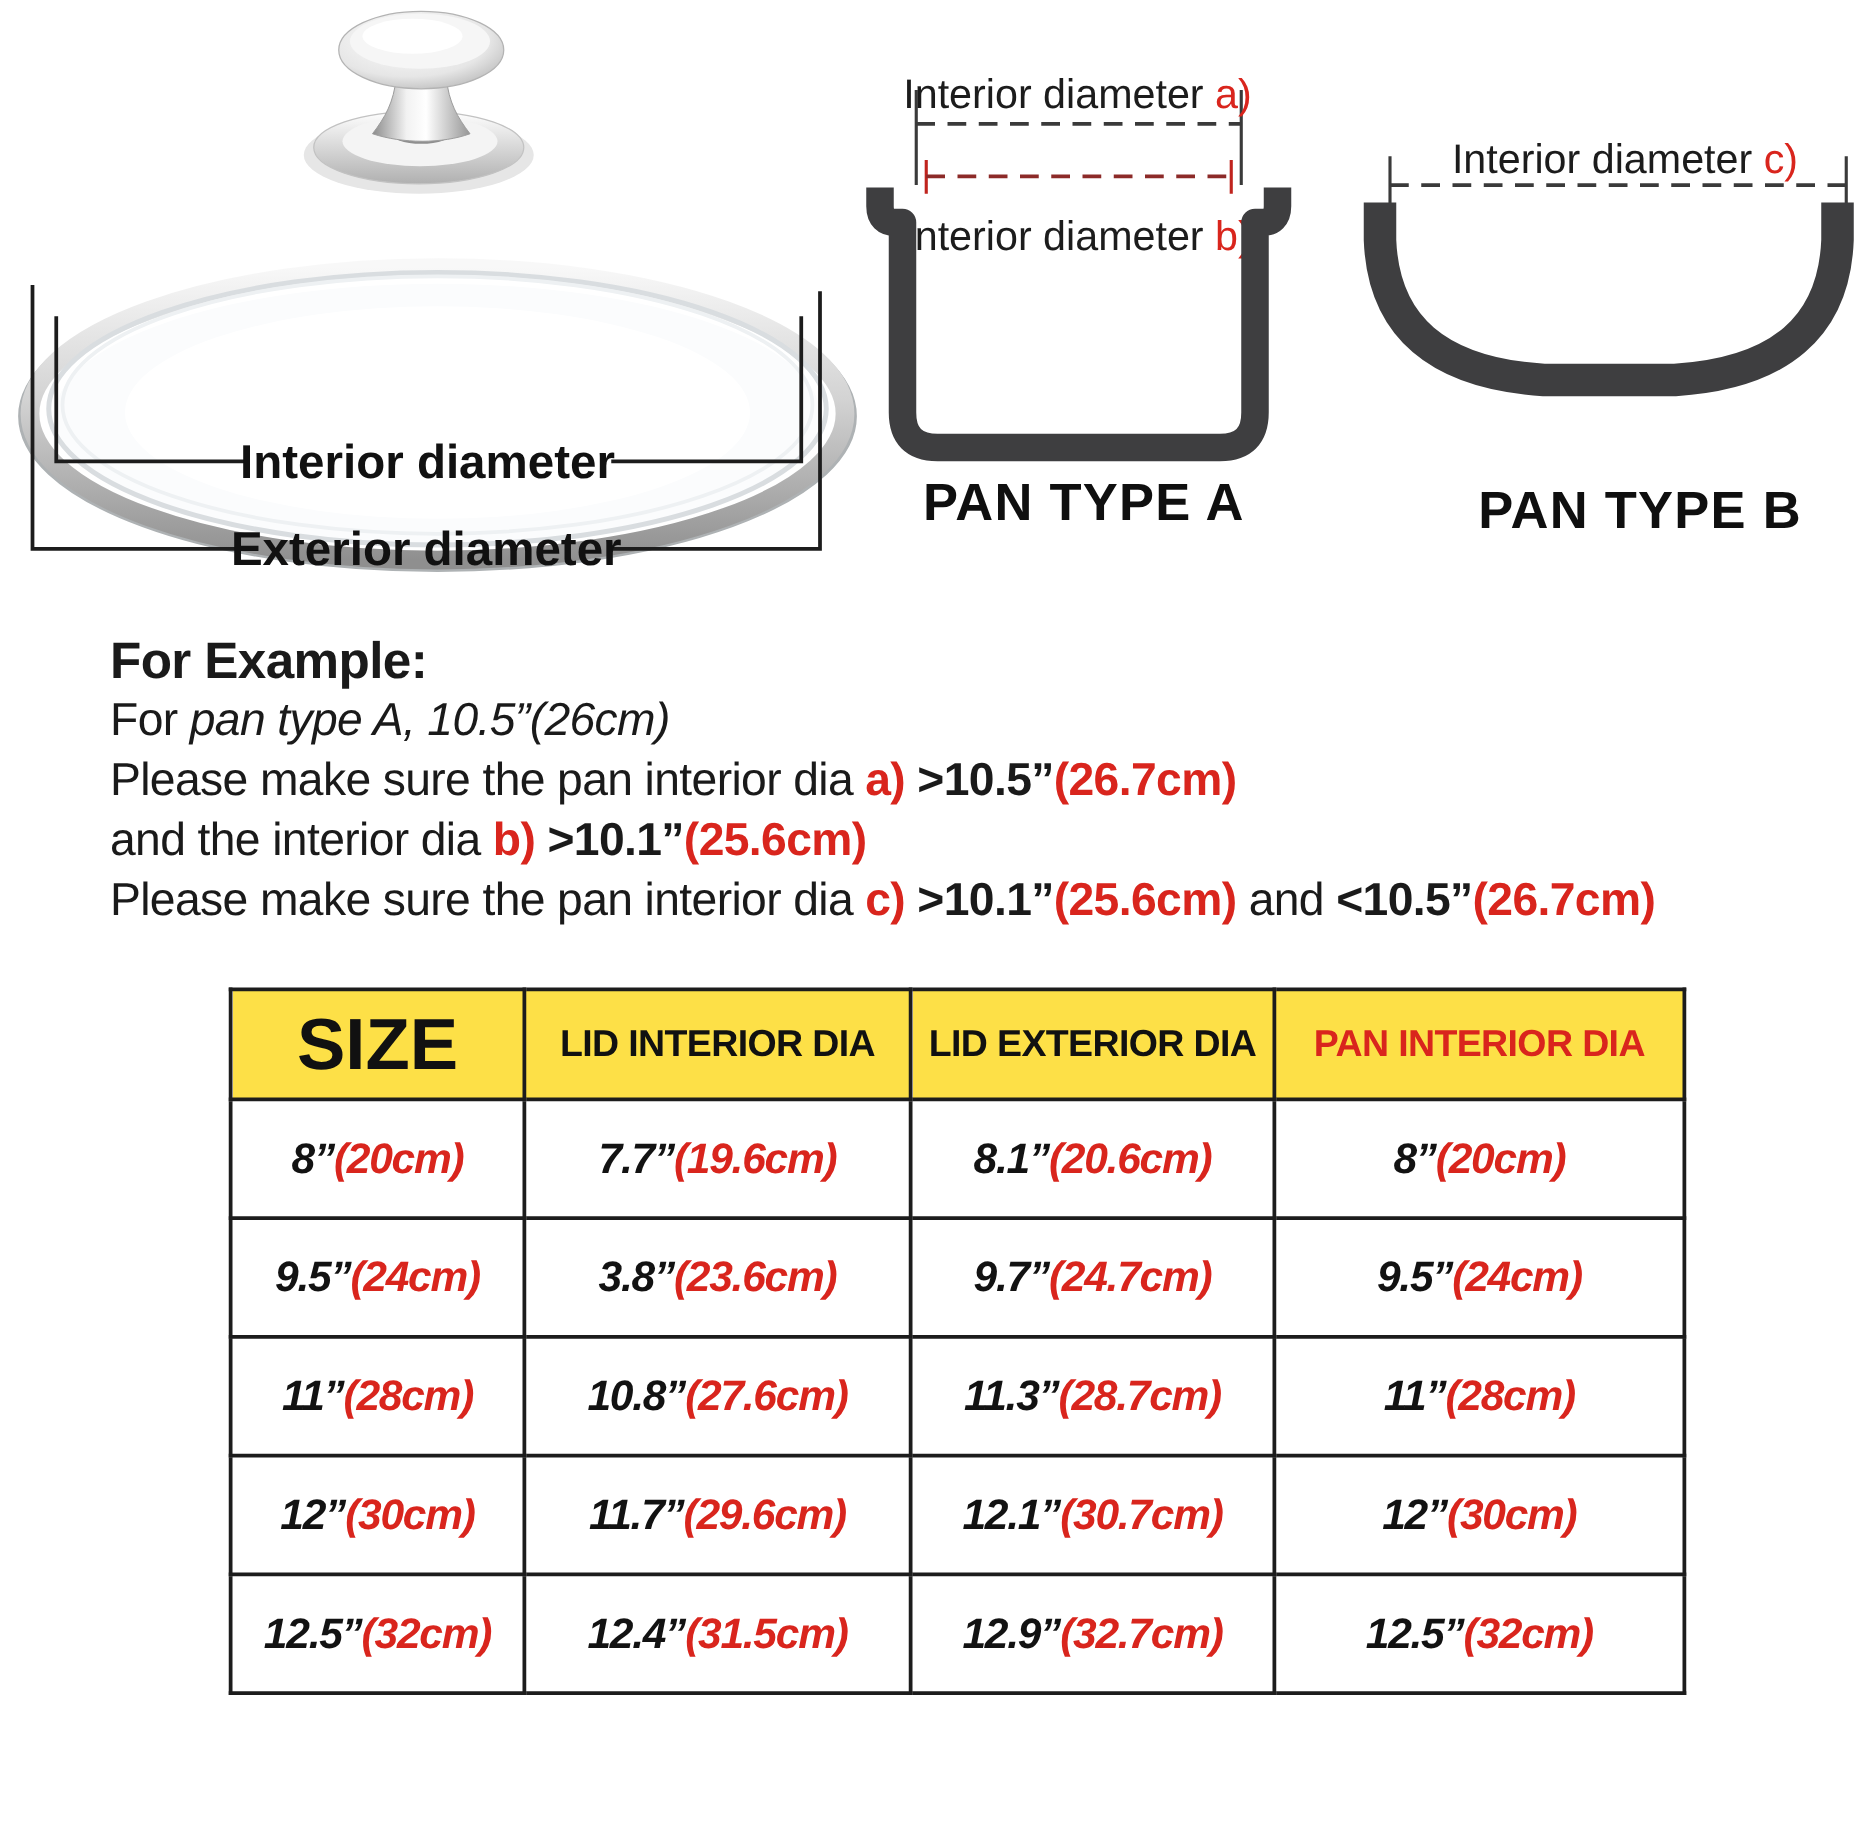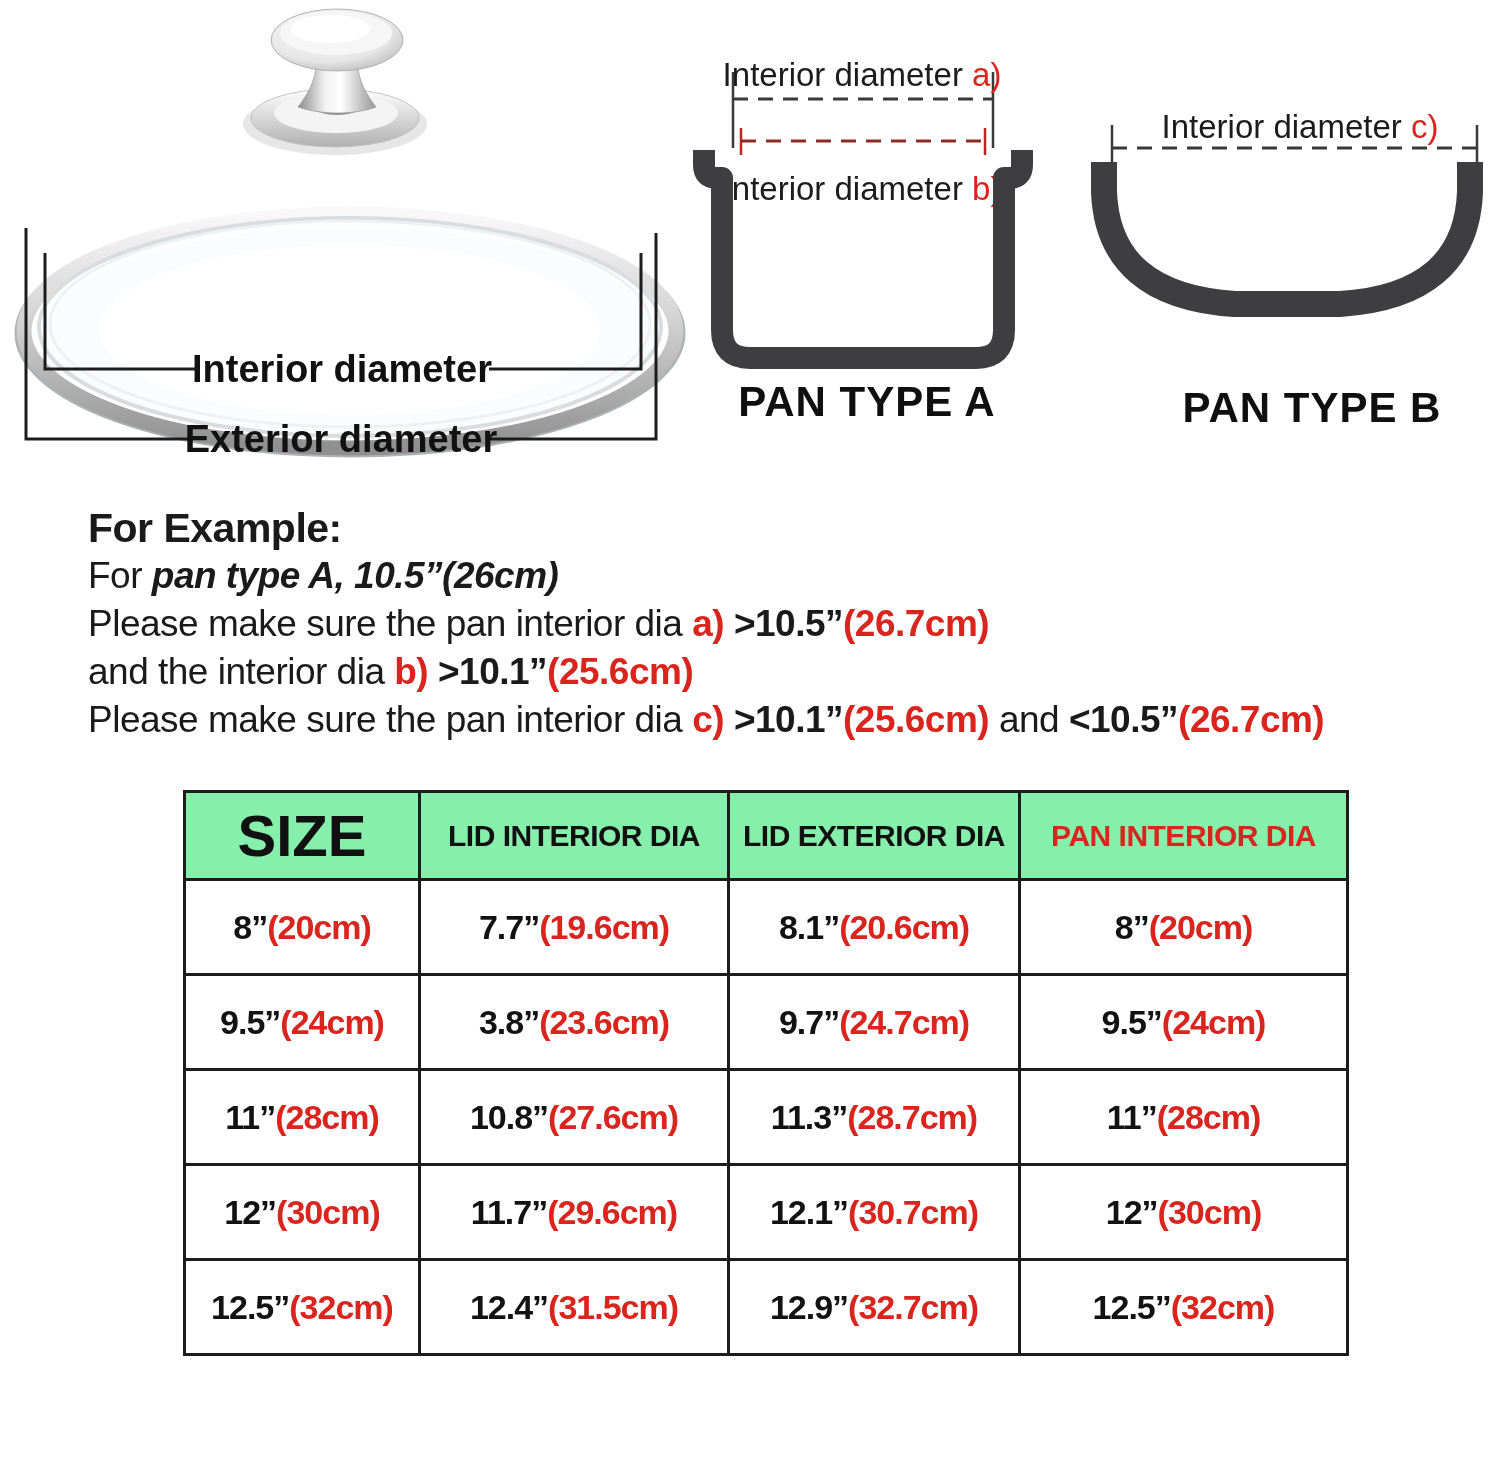--- a/index.html
+++ b/index.html
@@ -16,7 +16,7 @@
   .example{position:absolute;left:88px;top:494px;font-size:37px;line-height:48px;
            letter-spacing:-0.5px;white-space:nowrap;color:#1a1a1a;}
   .example .heading{font-size:41px;font-weight:700;margin-top:10px;}
-  .em{font-weight:700;font-style:italic;}
+  .em{font-weight:400;font-style:italic;}
   .red{color:#d9251d;}
   .b{font-weight:700;}
 

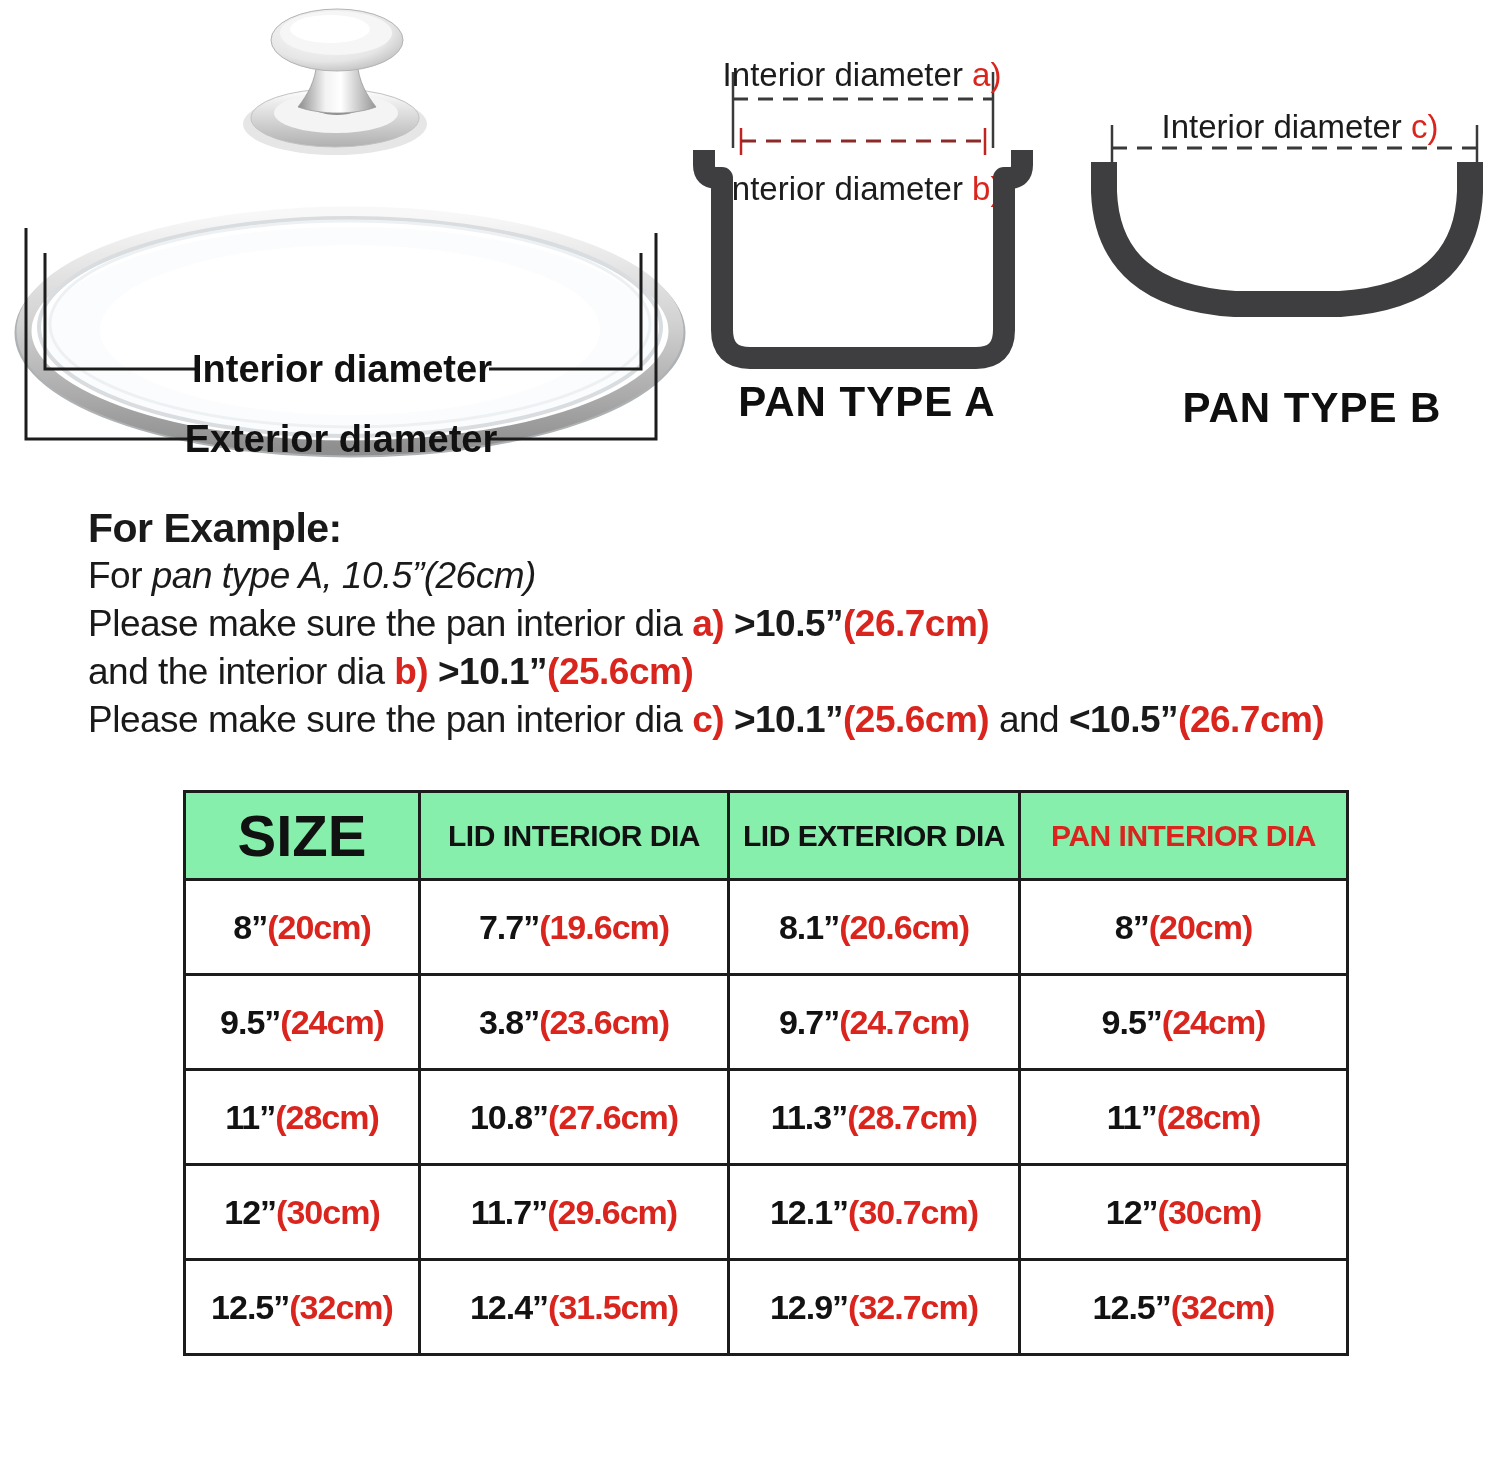--- a/index.html
+++ b/index.html
@@ -27,7 +27,7 @@
               vertical-align:middle;padding:0;overflow:hidden;}
   .size-table thead tr{height:88px;}
   .size-table tbody tr{height:95px;}
-  .size-table thead th{background:#86efac;font-size:30px;font-weight:700;letter-spacing:-0.5px;color:#111;}
+  .size-table thead th{background:#fde047;font-size:30px;font-weight:700;letter-spacing:-0.5px;color:#111;}
   .size-table th.size-h{font-size:58px;letter-spacing:0;}
   .size-table th.pan-h{color:#d9251d;}
   .size-table td{font-size:34px;font-weight:700;letter-spacing:-1px;color:#121212;}

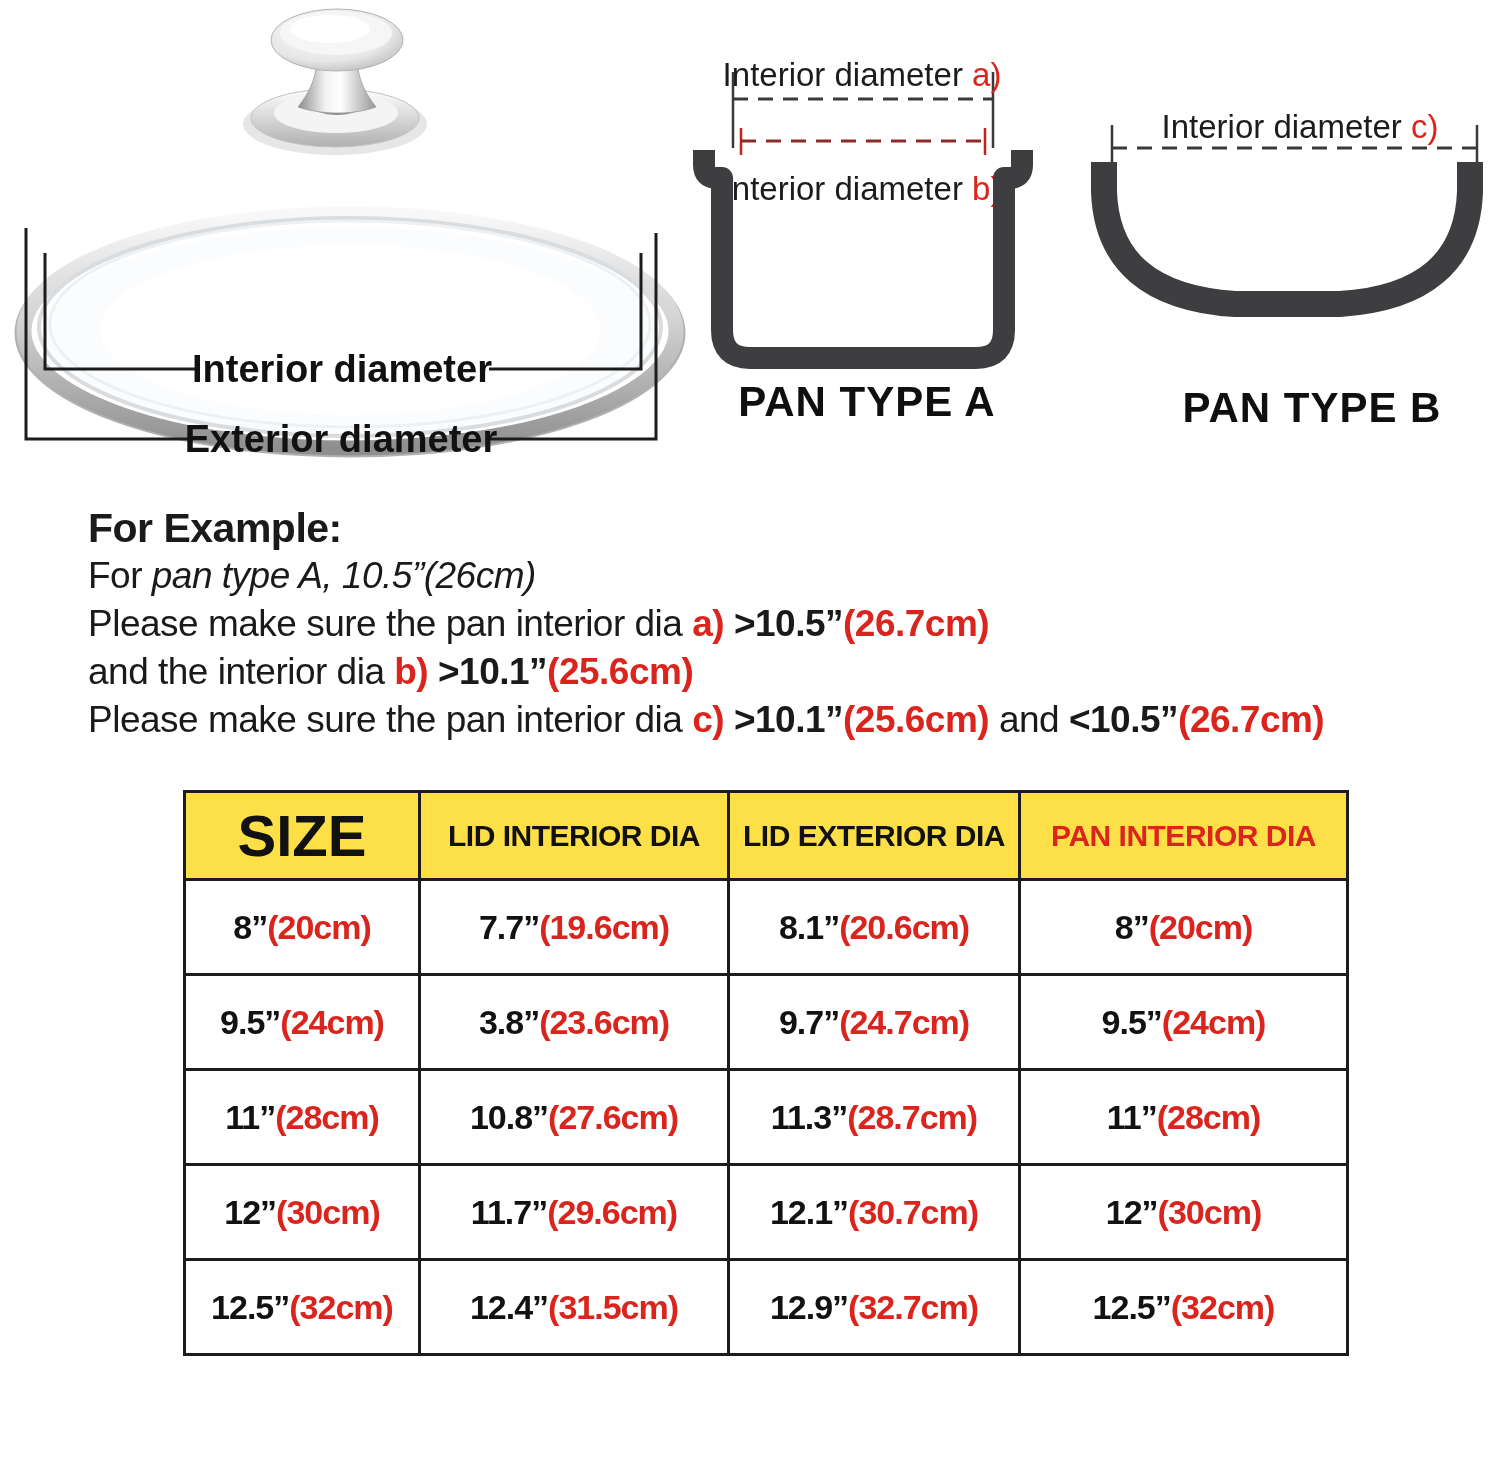--- a/index.html
+++ b/index.html
@@ -26,7 +26,7 @@
   .size-table th,.size-table td{border:3px solid #1c1c1c;text-align:center;
               vertical-align:middle;padding:0;overflow:hidden;}
   .size-table thead tr{height:88px;}
-  .size-table tbody tr{height:95px;}
+  .size-table tbody tr{height:95px;font-style:italic;}
   .size-table thead th{background:#fde047;font-size:30px;font-weight:700;letter-spacing:-0.5px;color:#111;}
   .size-table th.size-h{font-size:58px;letter-spacing:0;}
   .size-table th.pan-h{color:#d9251d;}

